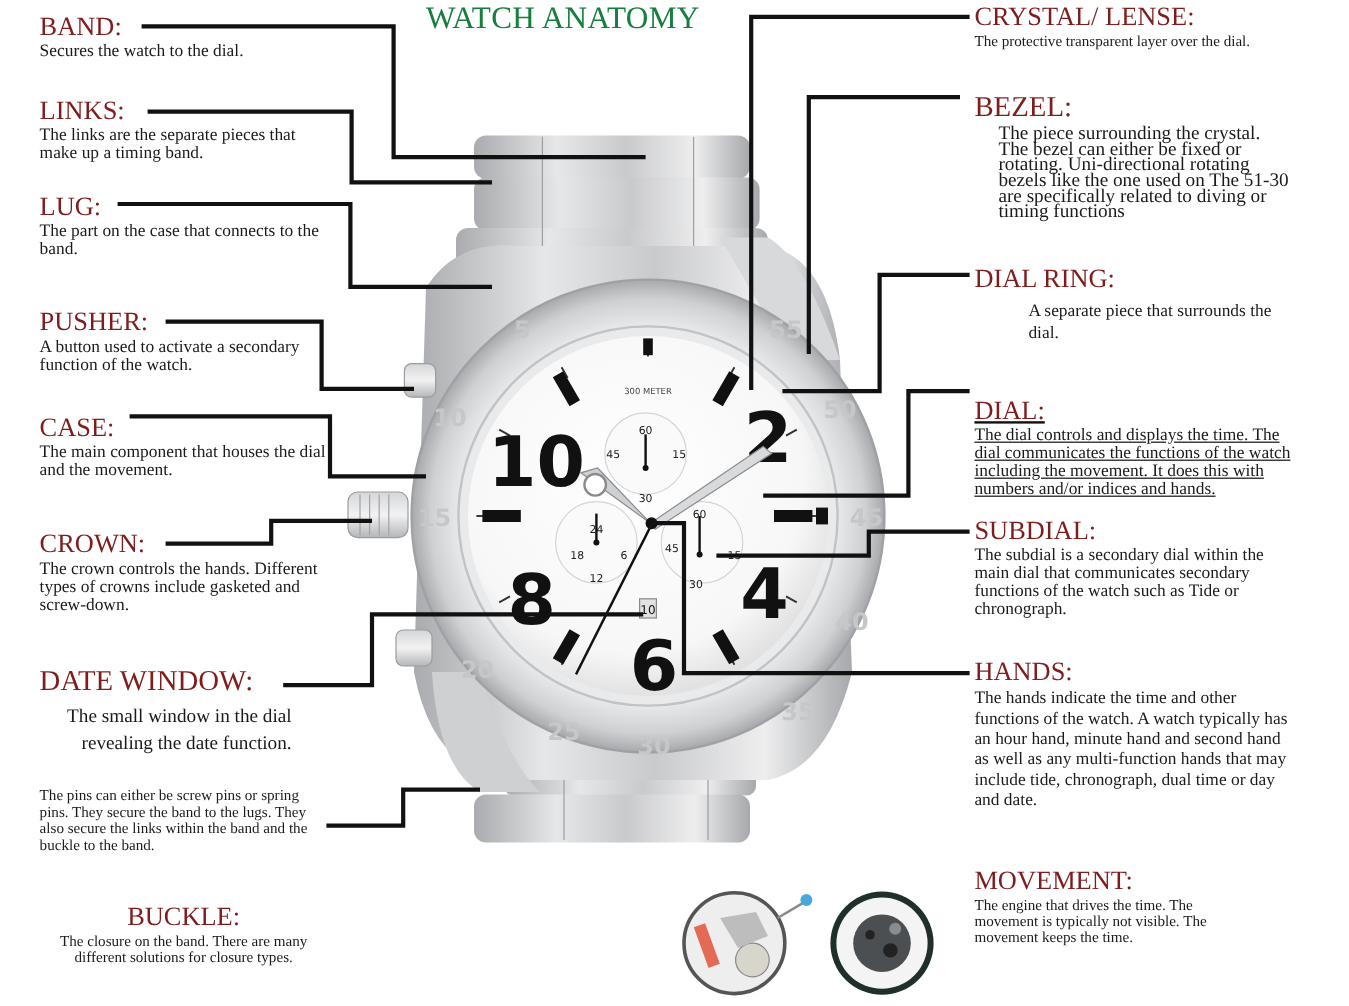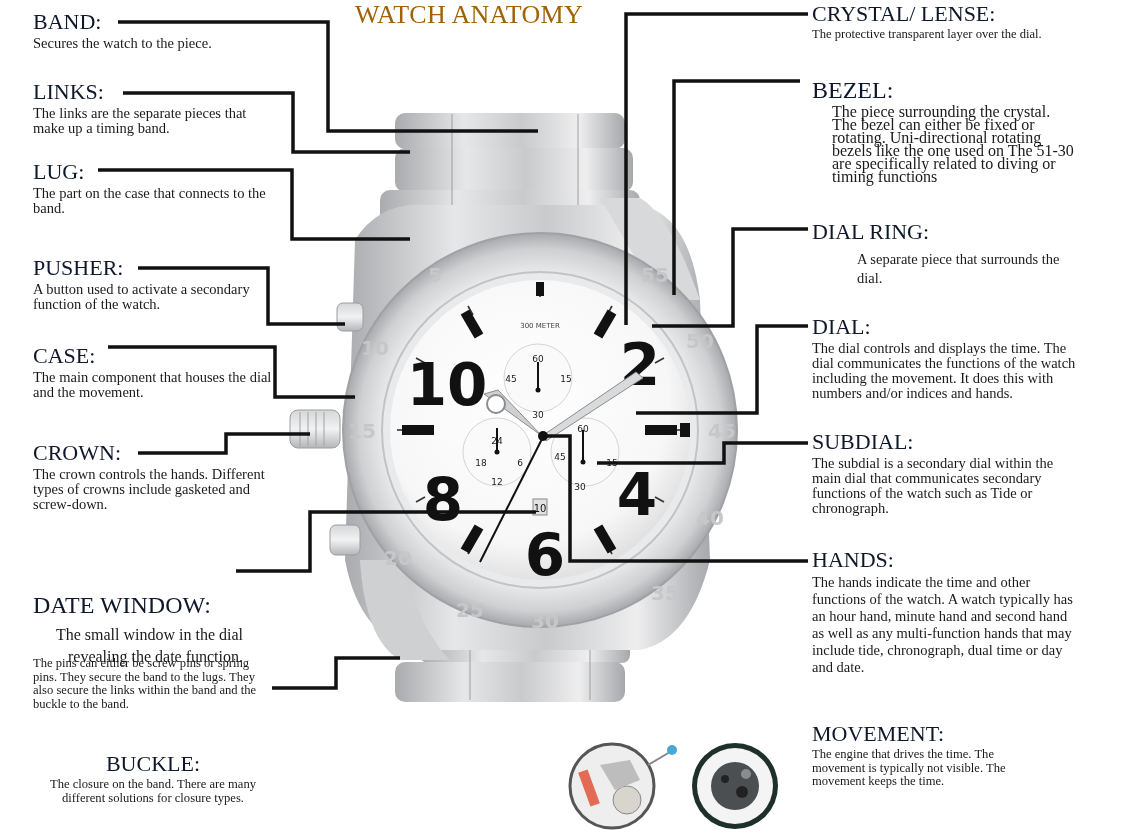--- a/index.html
+++ b/index.html
@@ -7,7 +7,7 @@
          font-family:"Liberation Serif","DejaVu Serif",serif; color:#111; }
   .title { position:absolute; left:355px; top:0px; font-size:26px; letter-spacing:0.3px; color:#a16207; }
   .label { position:absolute; }
-  .label .h { font-size:22px; line-height:24px; color:#0f172a; text-transform:uppercase; }
+  .label .h { font-size:22px; line-height:24px; color:#7f1d1d; text-transform:uppercase; }
   .label .d { font-size:14.5px; line-height:15px; color:#1a1a1a; margin-top:2px; }
   .label .d.sm { font-size:12.6px; line-height:13.5px; }
   .label .d.lg { font-size:16px; line-height:17px;text-align:right; }

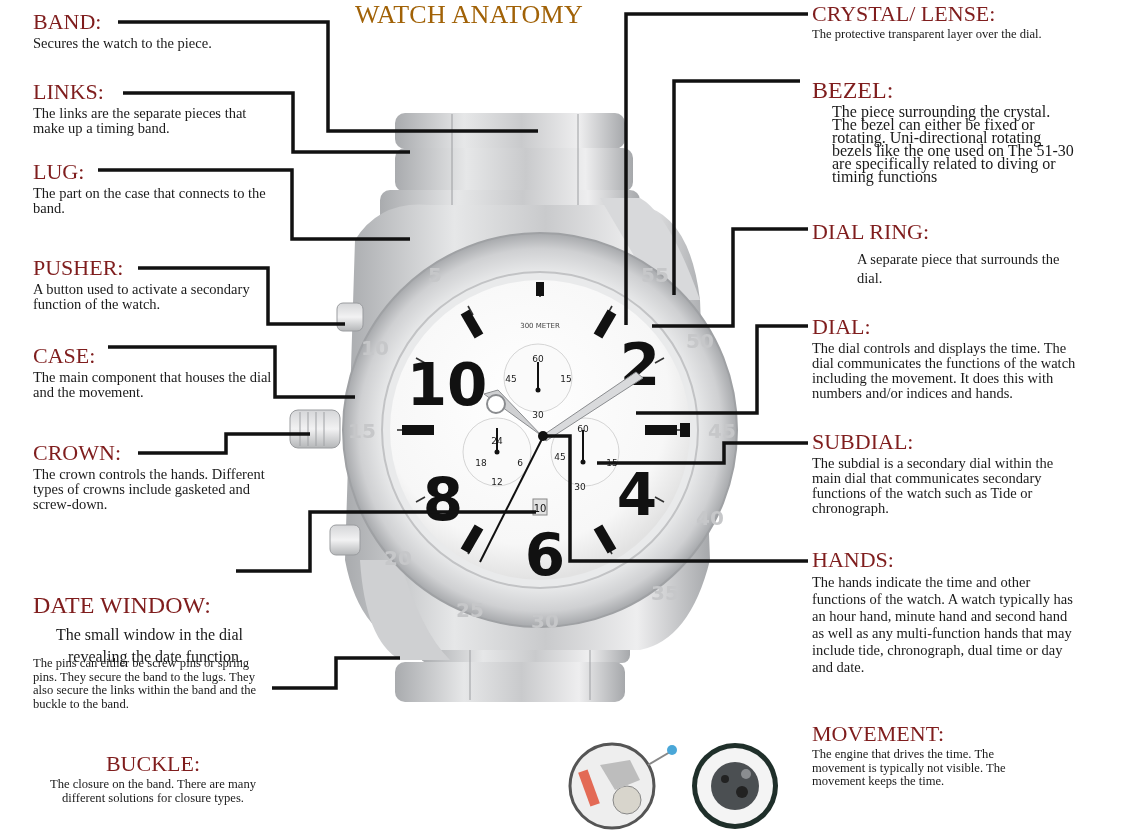--- a/index.html
+++ b/index.html
@@ -5,7 +5,7 @@
   html, body { margin:0; padding:0; background:#ffffff; }
   body { width:1124px; height:838px; position:relative; overflow:hidden;
          font-family:"Liberation Serif","DejaVu Serif",serif; color:#111; }
-  .title { position:absolute; left:355px; top:0px; font-size:26px; letter-spacing:0.3px; color:#a16207; }
+  .title { position:absolute; left:355px; top:0px; font-size:26px; letter-spacing:0.3px; color:#15803d; }
   .label { position:absolute; }
   .label .h { font-size:22px; line-height:24px; color:#7f1d1d; text-transform:uppercase; }
   .label .d { font-size:14.5px; line-height:15px; color:#1a1a1a; margin-top:2px; }

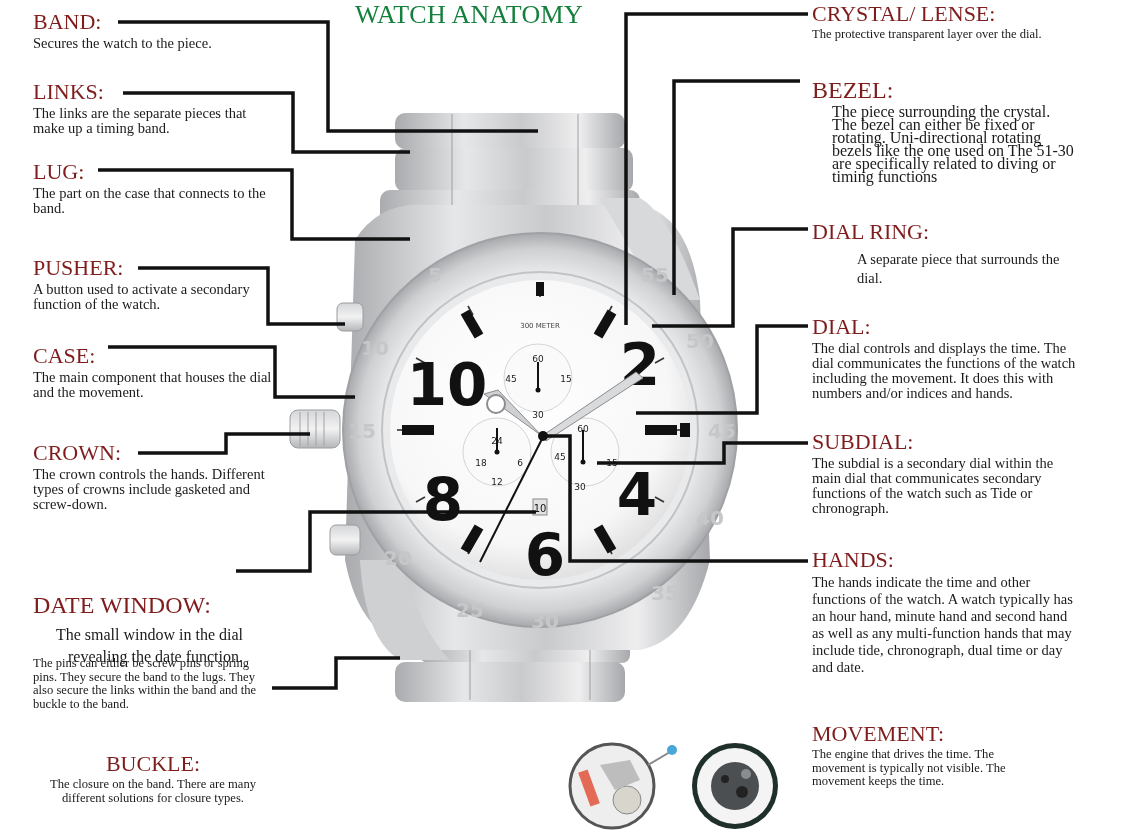--- a/index.html
+++ b/index.html
@@ -225,7 +225,7 @@
 
 <div class="label" style="left:33px;top:10px;width:260px;">
   <div class="h">BAND:</div>
-  <div class="d">Secures the watch to the piece.</div>
+  <div class="d">Secures the watch to the dial.</div>
 </div>
 <div class="label" style="left:33px;top:80px;width:240px;">
   <div class="h">LINKS:</div>

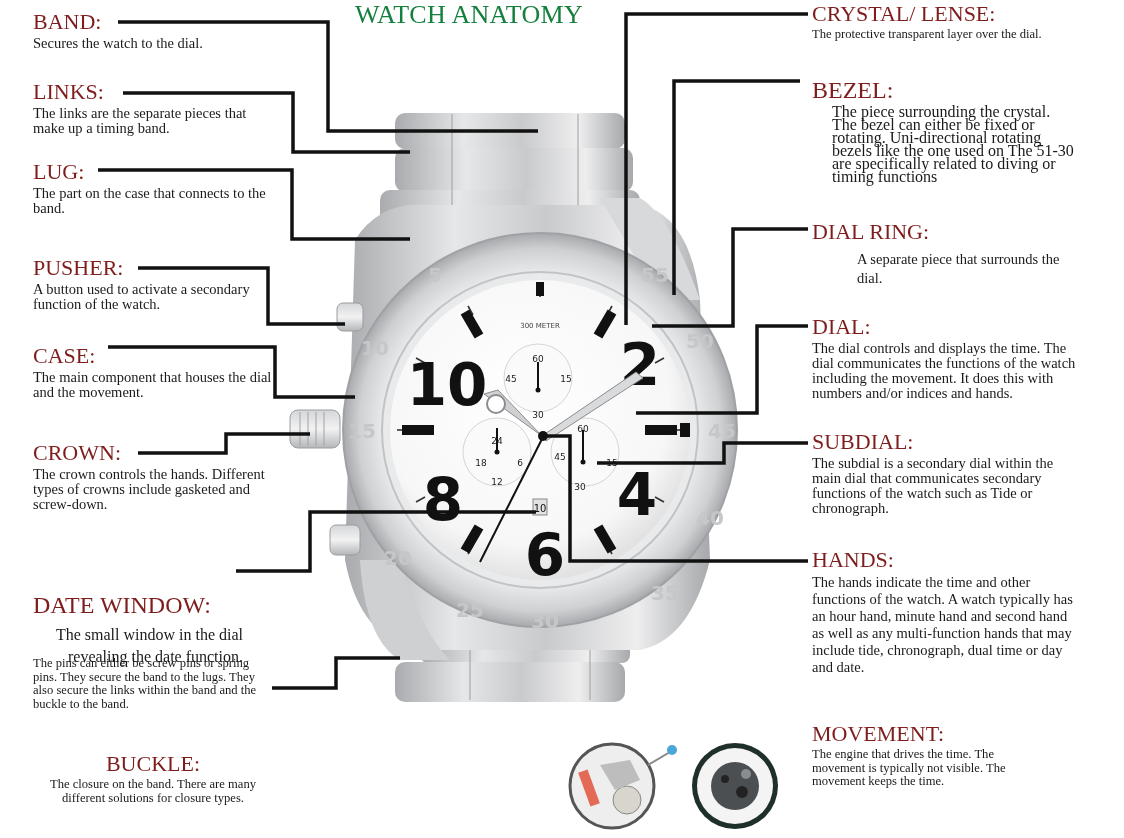--- a/index.html
+++ b/index.html
@@ -271,7 +271,7 @@
   <div class="h">DIAL RING:</div>
   <div class="d" style="margin-top:6px;line-height:19px;margin-left:45px;">A separate piece that surrounds the dial.</div>
 </div>
-<div class="label" style="left:812px;top:315px;width:265px;">
+<div class="label" style="left:812px;top:330px;width:265px;text-decoration:underline;">
   <div class="h">DIAL:</div>
   <div class="d">The dial controls and displays the time. The dial communicates the functions of the watch including the movement. It does this with numbers and/or indices and hands.</div>
 </div>

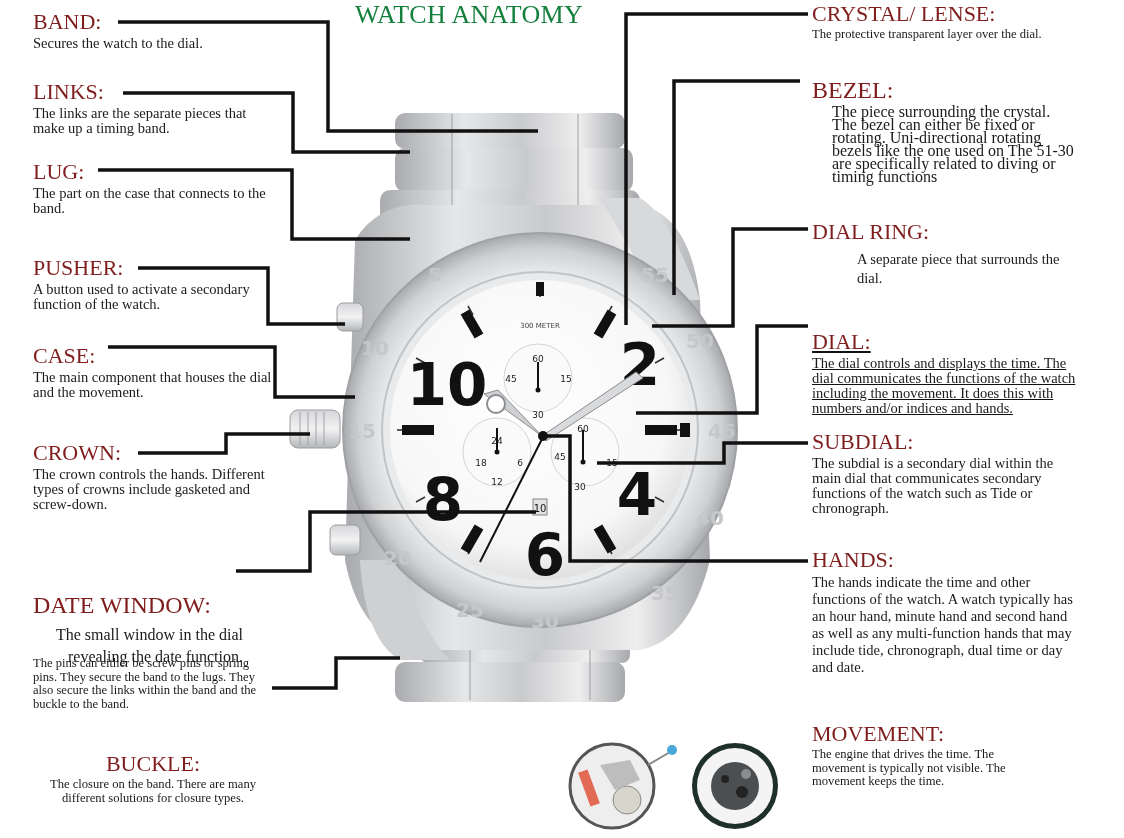--- a/index.html
+++ b/index.html
@@ -247,7 +247,7 @@
   <div class="h">CROWN:</div>
   <div class="d">The crown controls the hands. Different types of crowns include gasketed and screw-down.</div>
 </div>
-<div class="label" style="left:33px;top:555px;width:210px;margin-top:37px;">
+<div class="label" style="left:33px;top:555px;width:210px;">
   <div class="h" style="font-size:24px;line-height:26px;">DATE WINDOW:</div>
   <div class="d lg" style="margin-top:6px;line-height:22px;">The small window in the dial revealing the date function.</div>
 </div>

